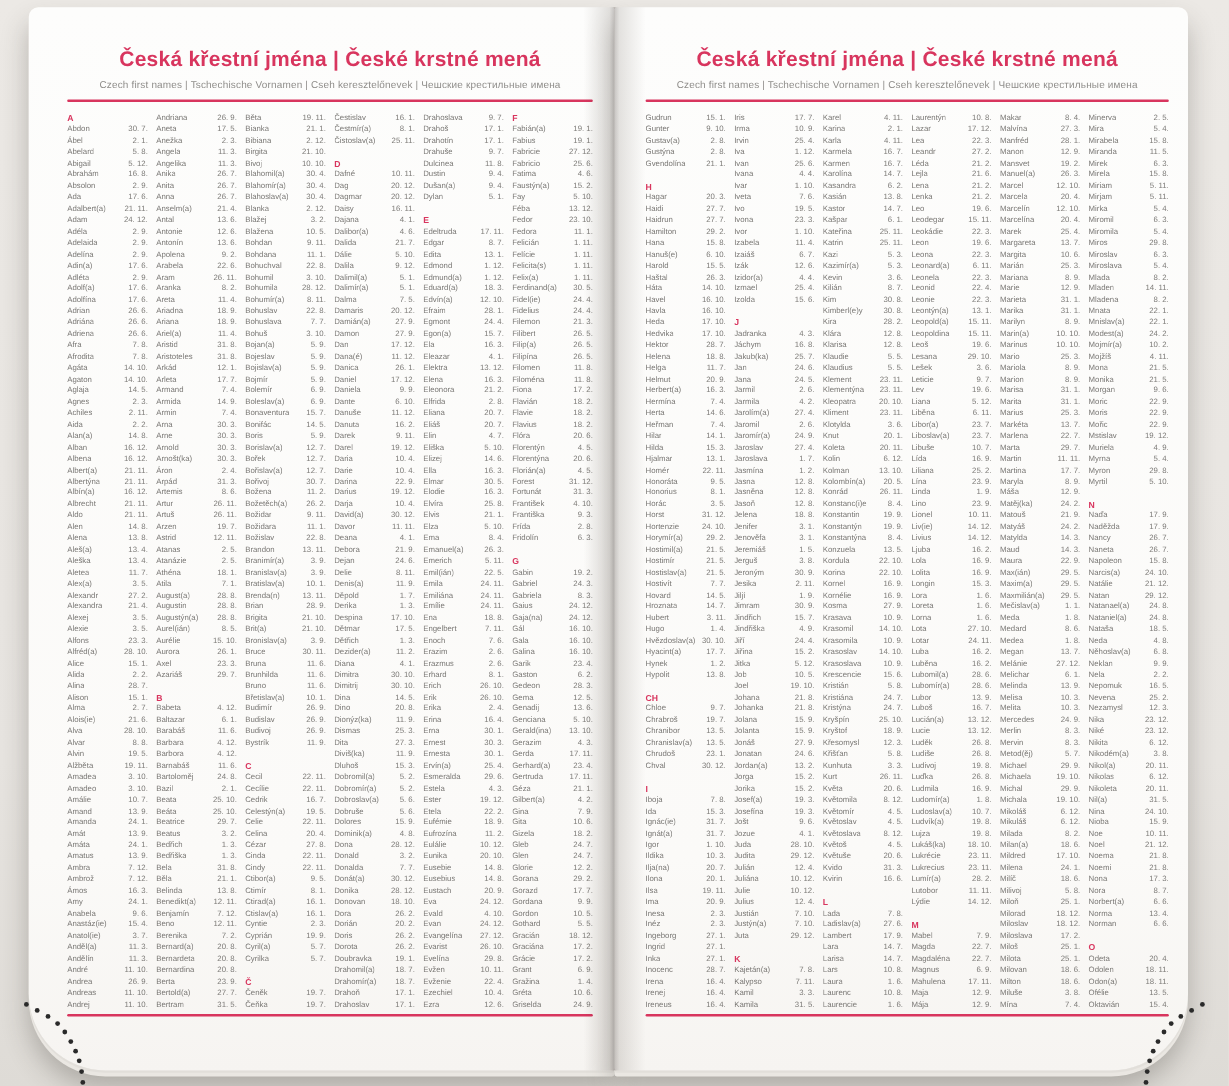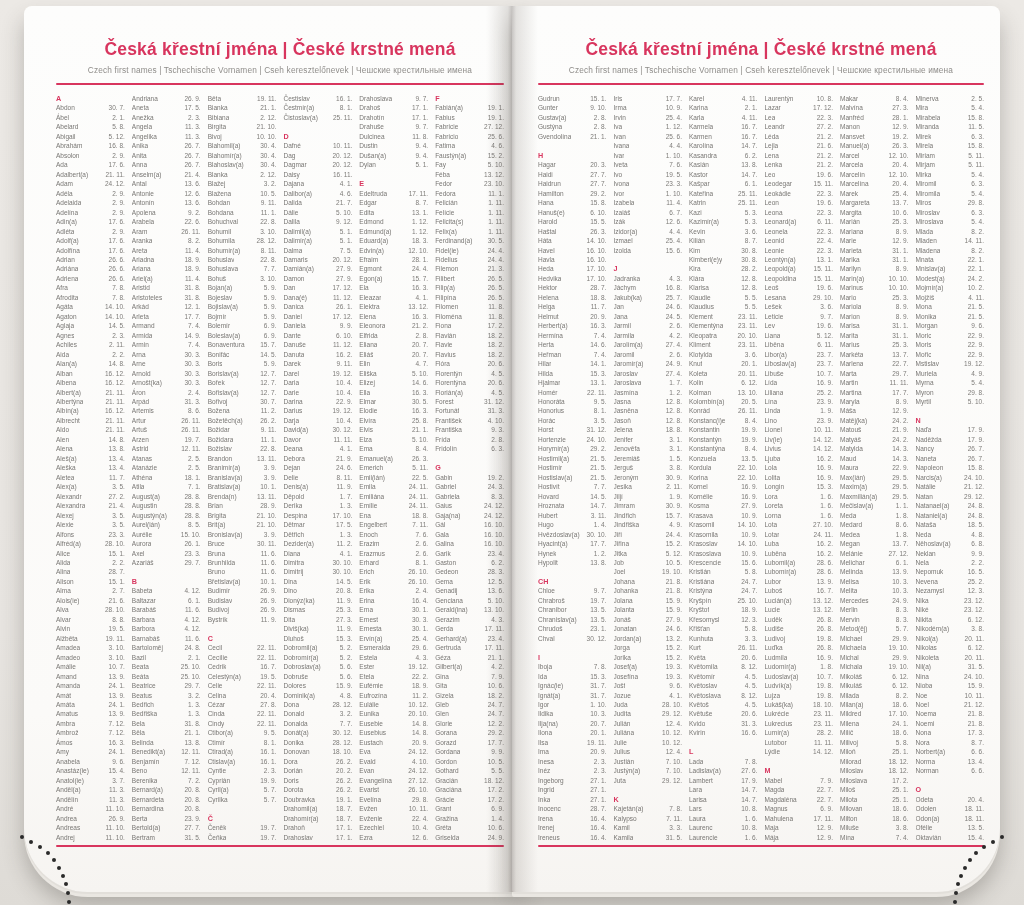--- a/index.html
+++ b/index.html
@@ -9,7 +9,7 @@
   .book{position:absolute;left:24px;top:6px;width:966px;height:886px;}
   .page{position:absolute;top:0;height:886px;
     background:linear-gradient(180deg,#fdfdfc 0%,#fbfaf8 80%,#f6f4f1 100%);
-    box-shadow:0 2px 0 #e2dfda,0 5px 0 #eae7e2,0 14px 22px rgba(60,55,50,.30);padding-left:10px;}
+    box-shadow:0 2px 0 #e2dfda,0 5px 0 #eae7e2,0 14px 22px rgba(60,55,50,.30);}
   .page.left{left:0;width:488px;border-radius:8px 2px 2px 64px;}
   .page.right{left:488px;width:478px;border-radius:2px 8px 64px 2px;}
   .spine{position:absolute;left:462px;top:0;width:52px;height:886px;pointer-events:none;

